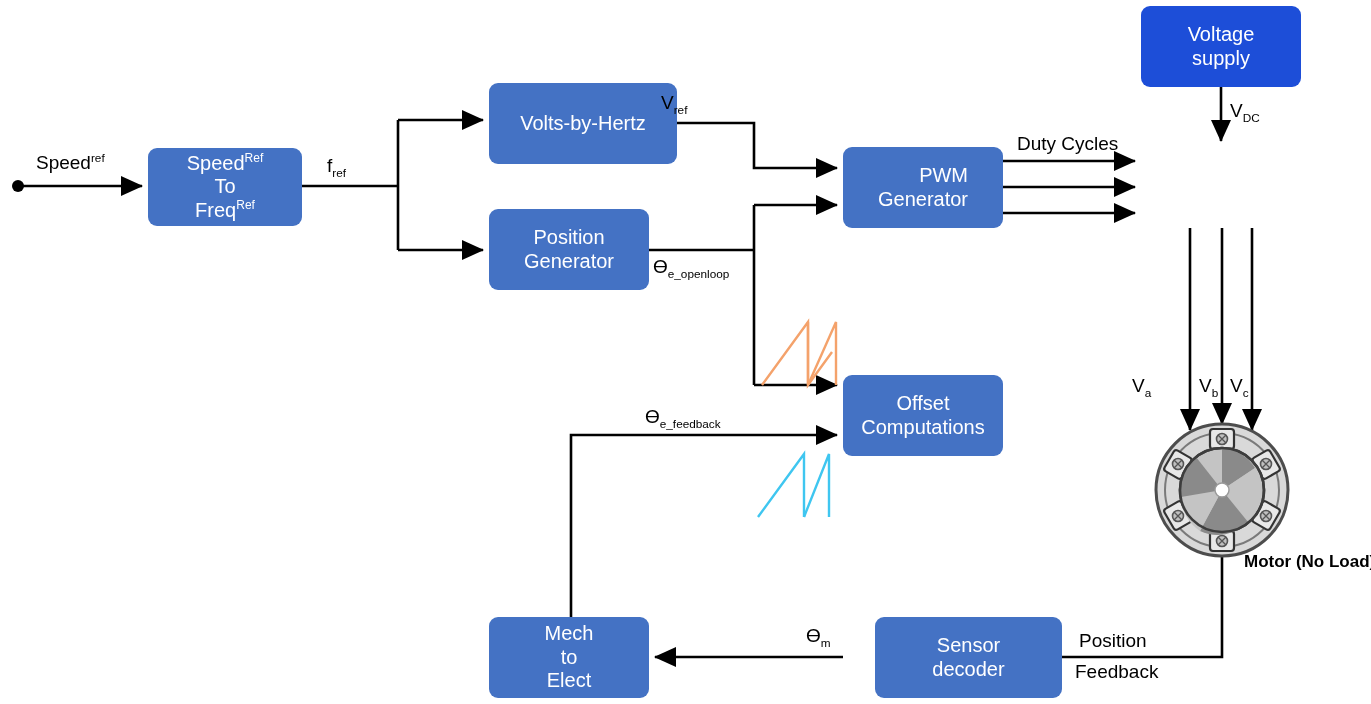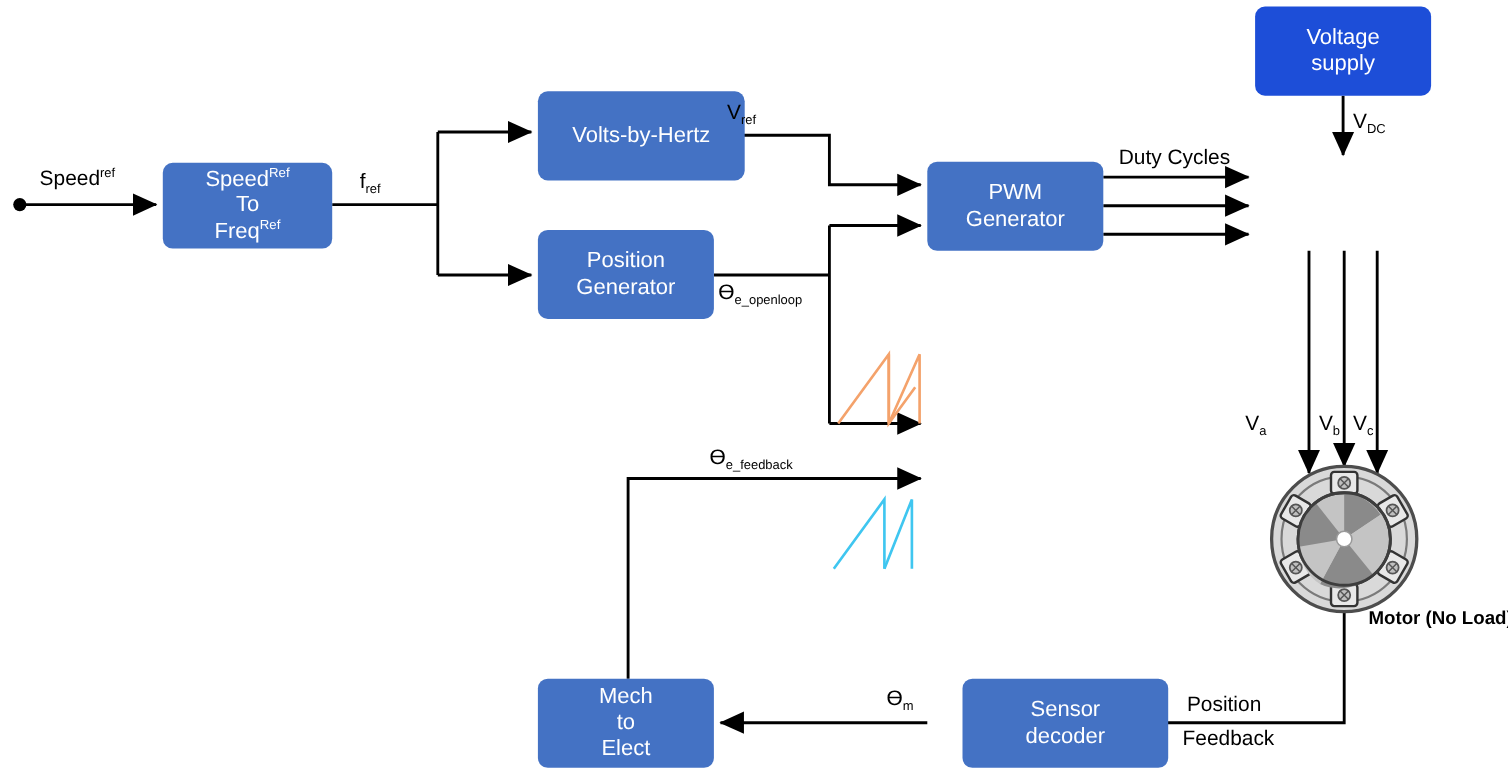--- a/index.html
+++ b/index.html
@@ -178,7 +178,7 @@
     </div>
   </div>
 
-  <div class="blk blue" style="left:843px; top:147px; width:160px; height:81px;">
+  <div class="blk blue" style="left:843px; top:147px; width:160px; height:81px;text-align:right;">
     <div>
       <div>PWM</div>
       <div>Generator</div>

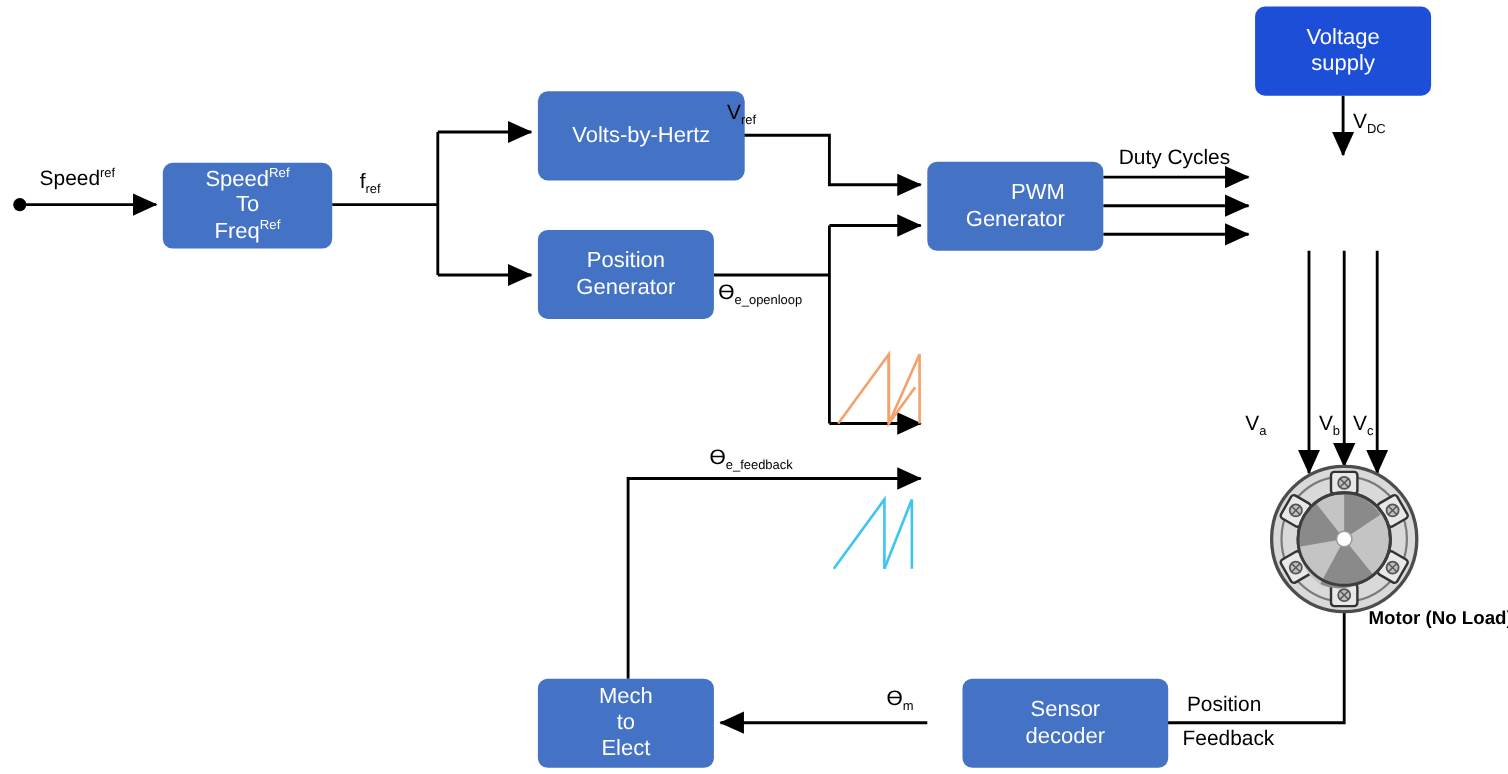--- a/index.html
+++ b/index.html
@@ -185,6 +185,12 @@
     </div>
   </div>
 
+  <div class="blk blue" style="left:843px; top:375px; width:160px; height:81px;">
+    <div>
+      <div>Offset</div>
+      <div>Computations</div>
+    </div>
+  </div>
 
   <div class="blk blue" style="left:489px; top:617px; width:160px; height:81px;">
     <div>

